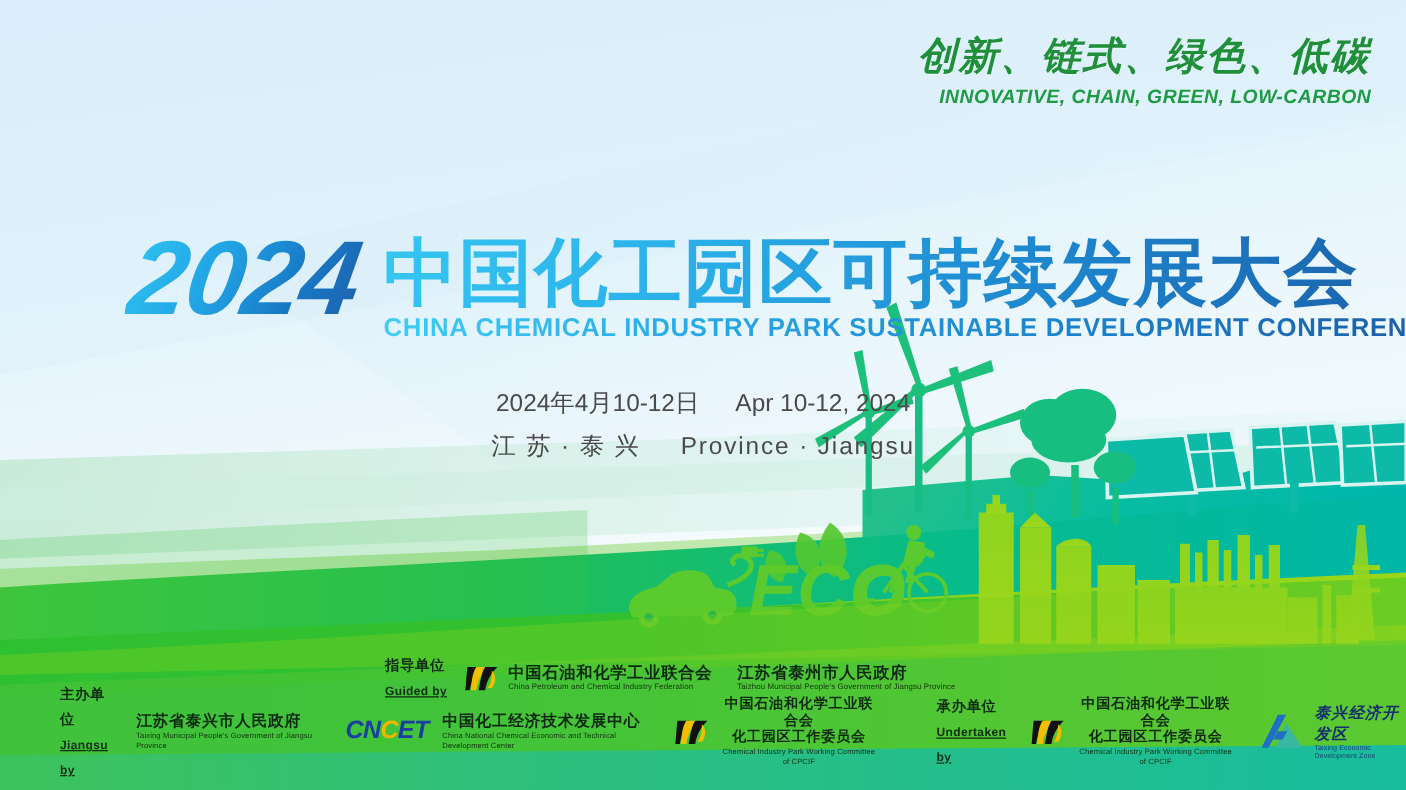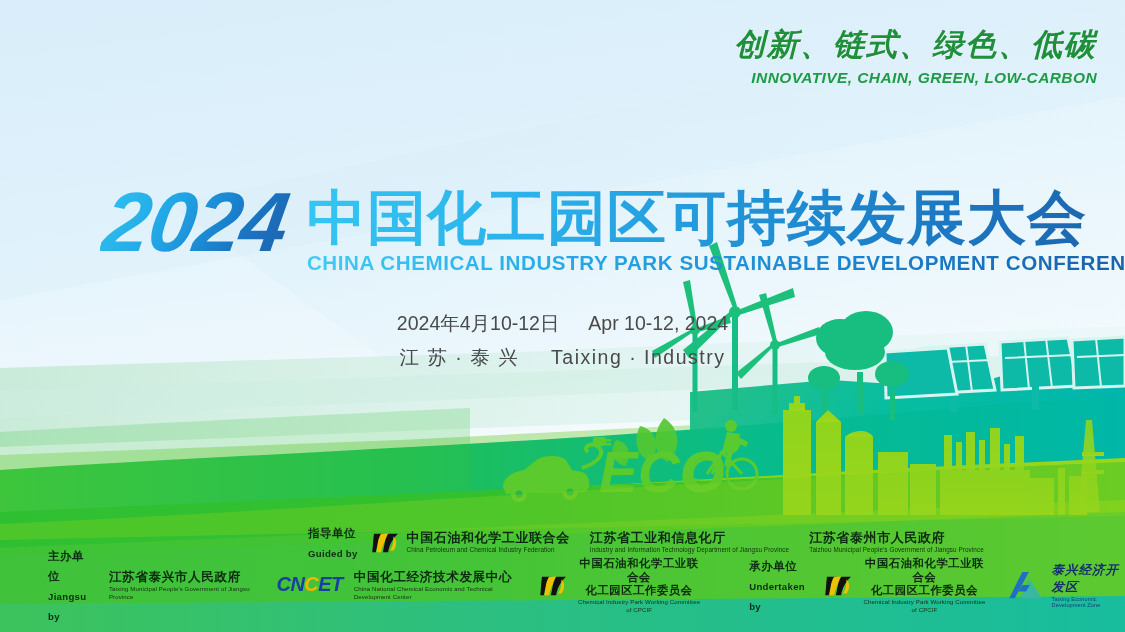--- a/index.html
+++ b/index.html
@@ -383,7 +383,7 @@
     <div class="meta-row loc">
       <span>江 苏 · 泰 兴</span>
       <span class="sp"></span>
-      <span>Taixing · Industry</span>
+      <span>Province · Jiangsu</span>
     </div>
   </div>
 

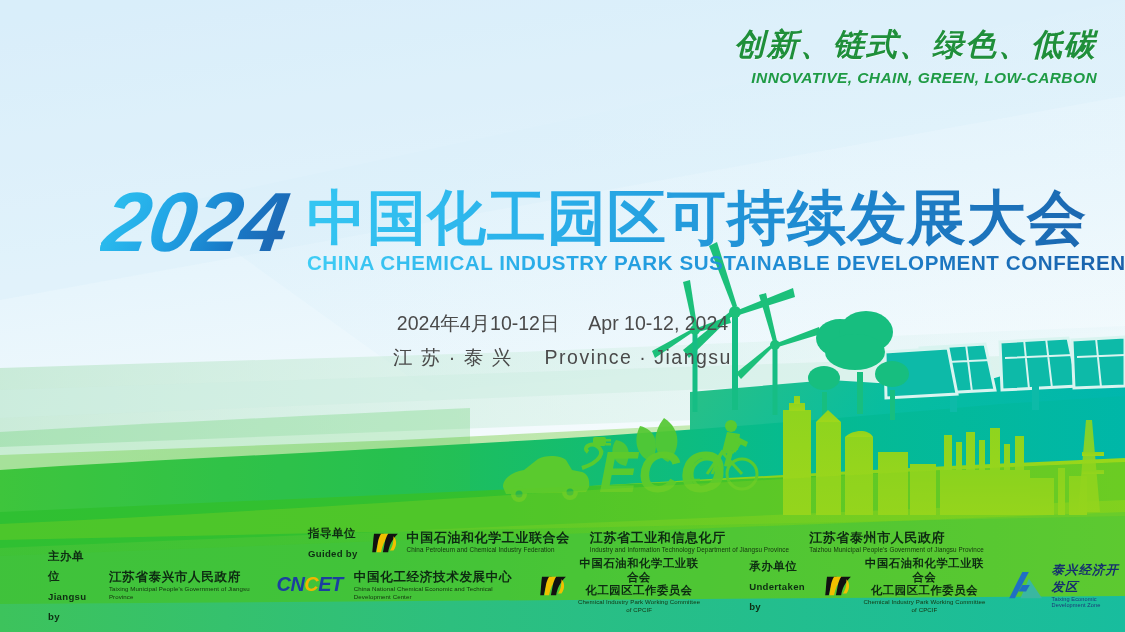--- a/index.html
+++ b/index.html
@@ -406,12 +406,6 @@
       </div>
     </div>
 
-    <div class="org">
-      <div class="org-txt">
-        <span class="cn">江苏省工业和信息化厅</span>
-        <span class="en">Industry and Information Technology Department of Jiangsu Province</span>
-      </div>
-    </div>
 
     <div class="org">
       <div class="org-txt">

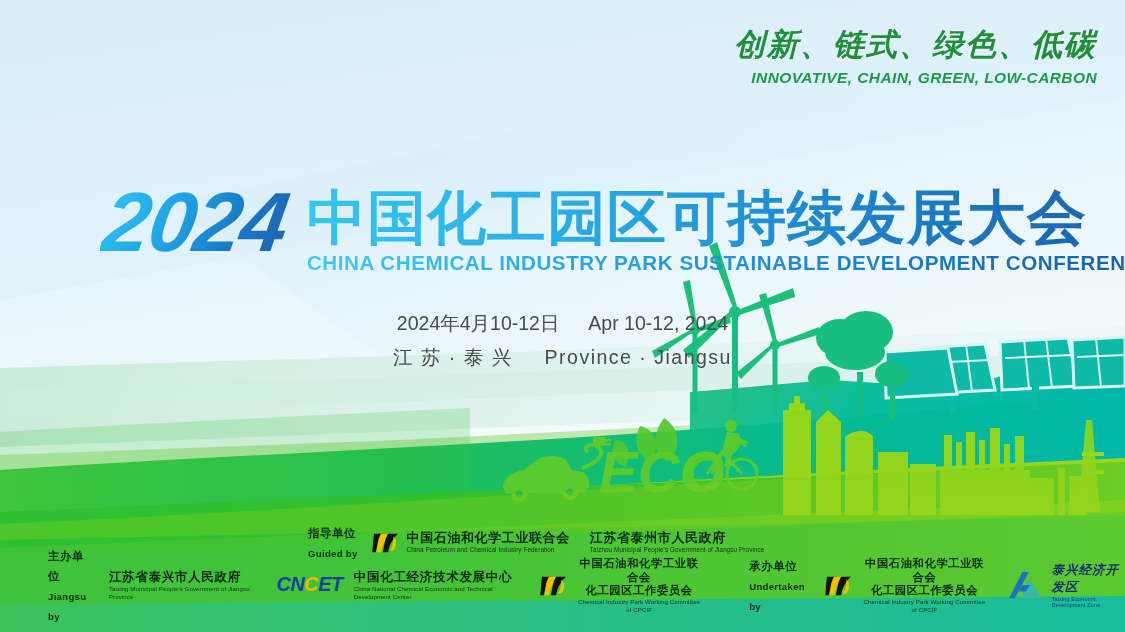--- a/index.html
+++ b/index.html
@@ -90,7 +90,7 @@
 
   .lbl { margin-right:14px; line-height:1.25; }
   .lbl .cn { font-size:11.5px; font-weight:700; color:#0e2d12; letter-spacing:.5px; }
-  .lbl .en { font-size:9.6px; font-weight:700; color:#0e2d12; letter-spacing:.3px; }
+  .lbl .en { font-size:9.6px; font-weight:700; color:#0e2d12; letter-spacing:.3px;text-decoration:underline; }
 
   .org { display:flex; align-items:center; margin-right:20px; }
   .org-txt { line-height:1.22; }

